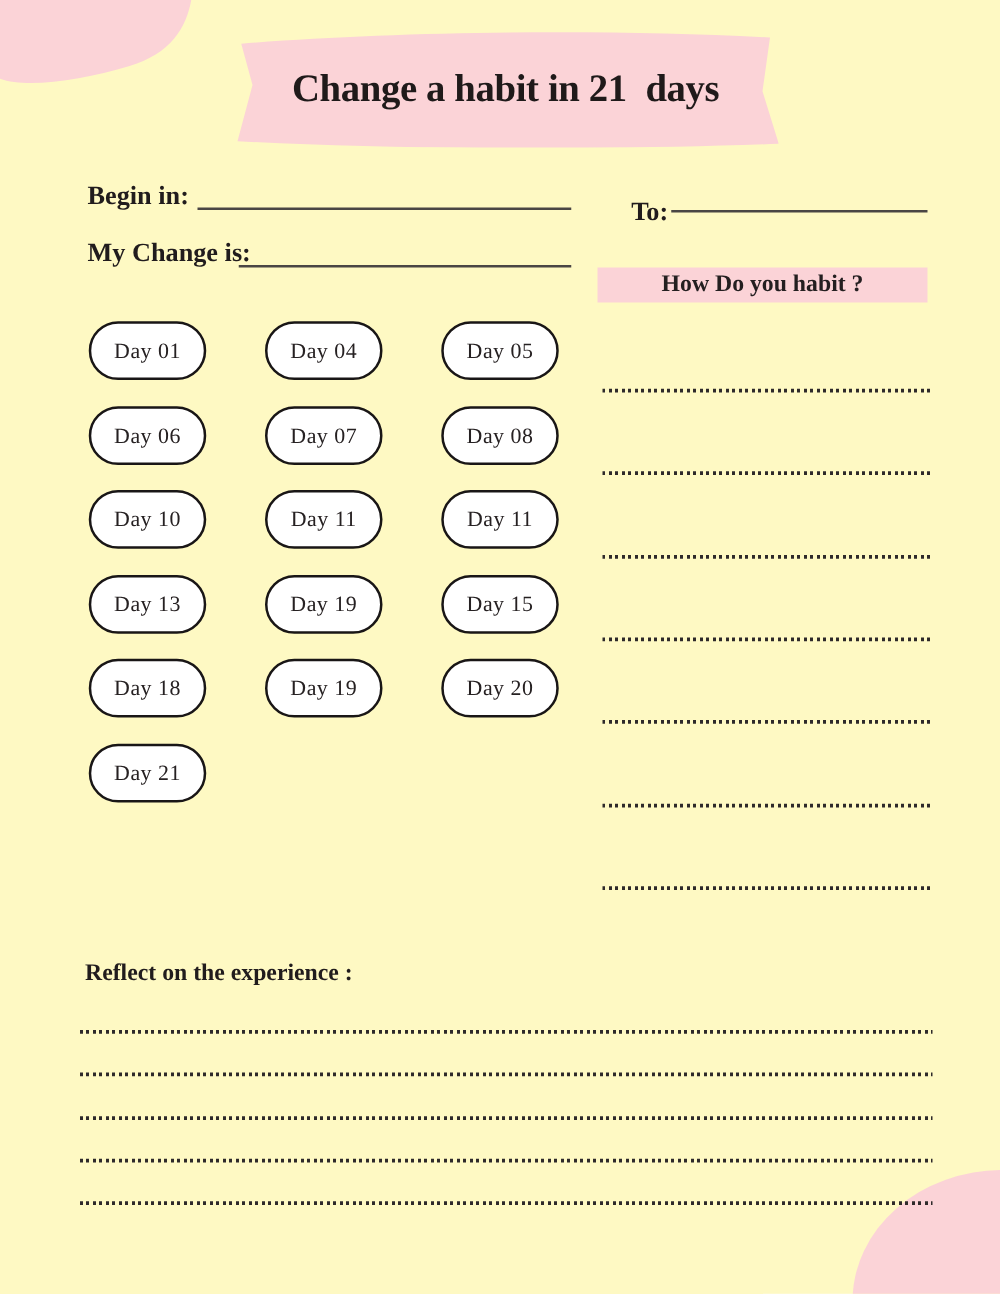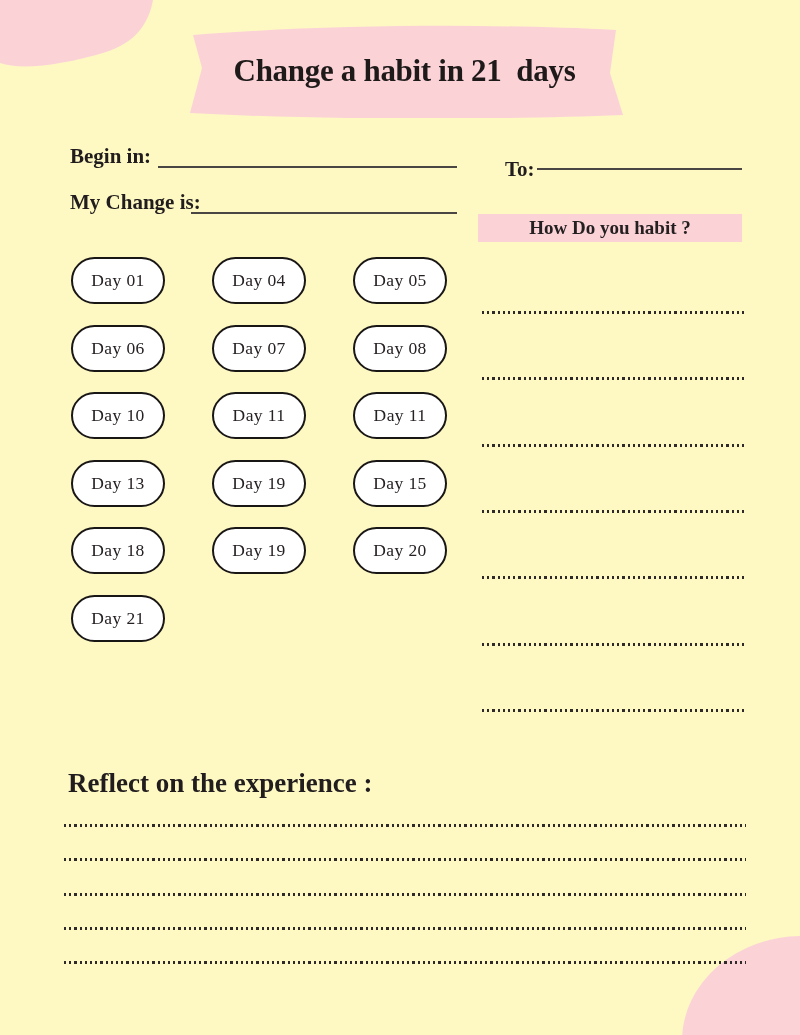--- a/index.html
+++ b/index.html
@@ -57,7 +57,7 @@
   }
   .reflect-header {
     position:absolute; left:68px; top:768px;
-    font-weight:700; font-size:27px; color:#211c1d;
+    font-weight:700; font-size:19px; color:#211c1d;
   }
 </style>
 </head>

